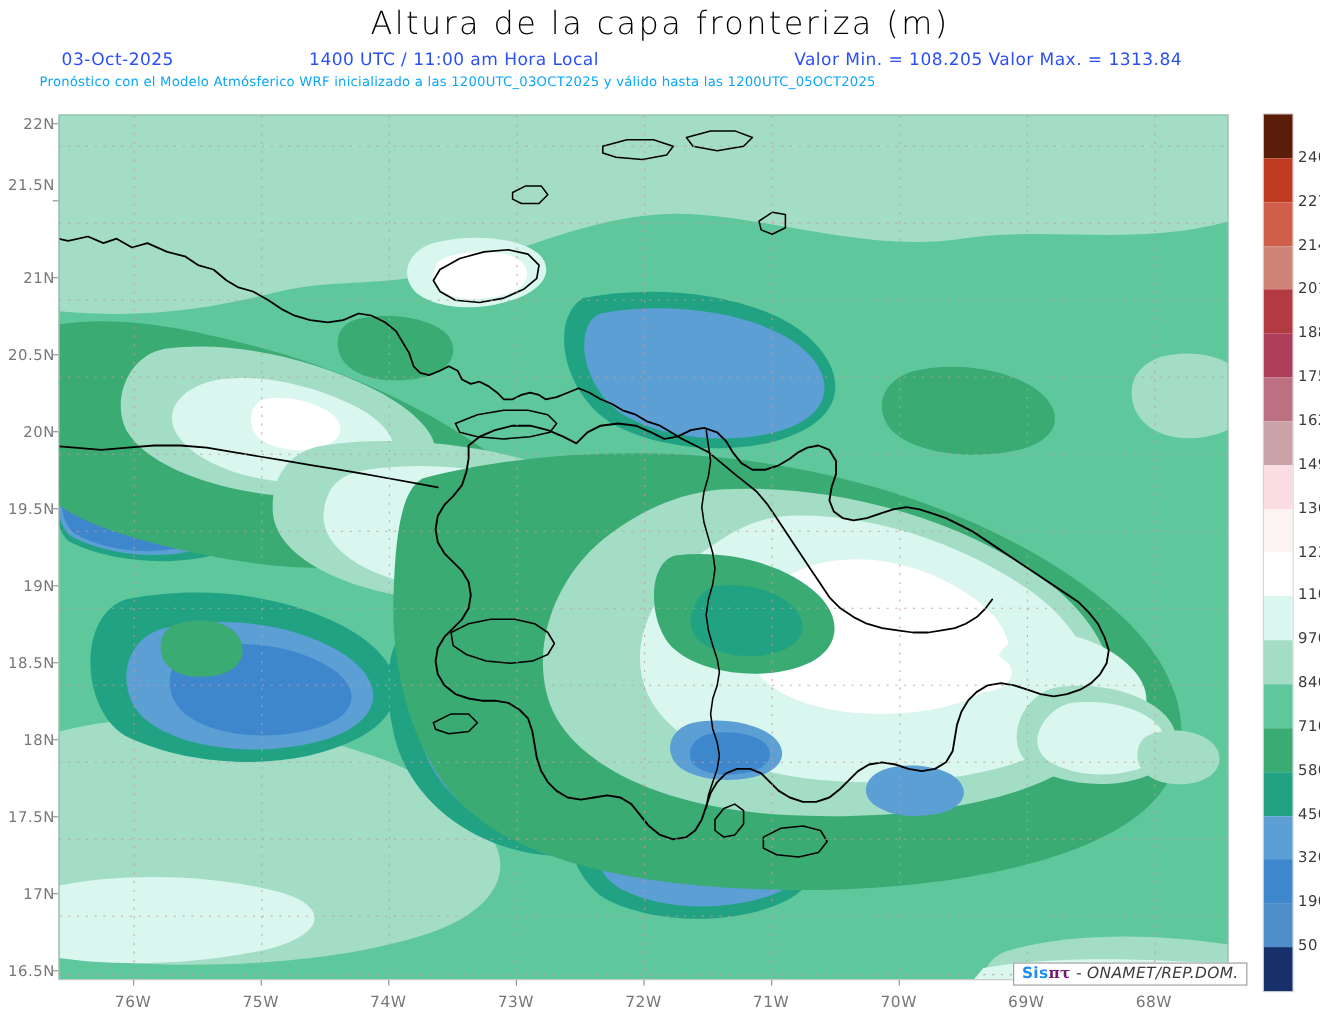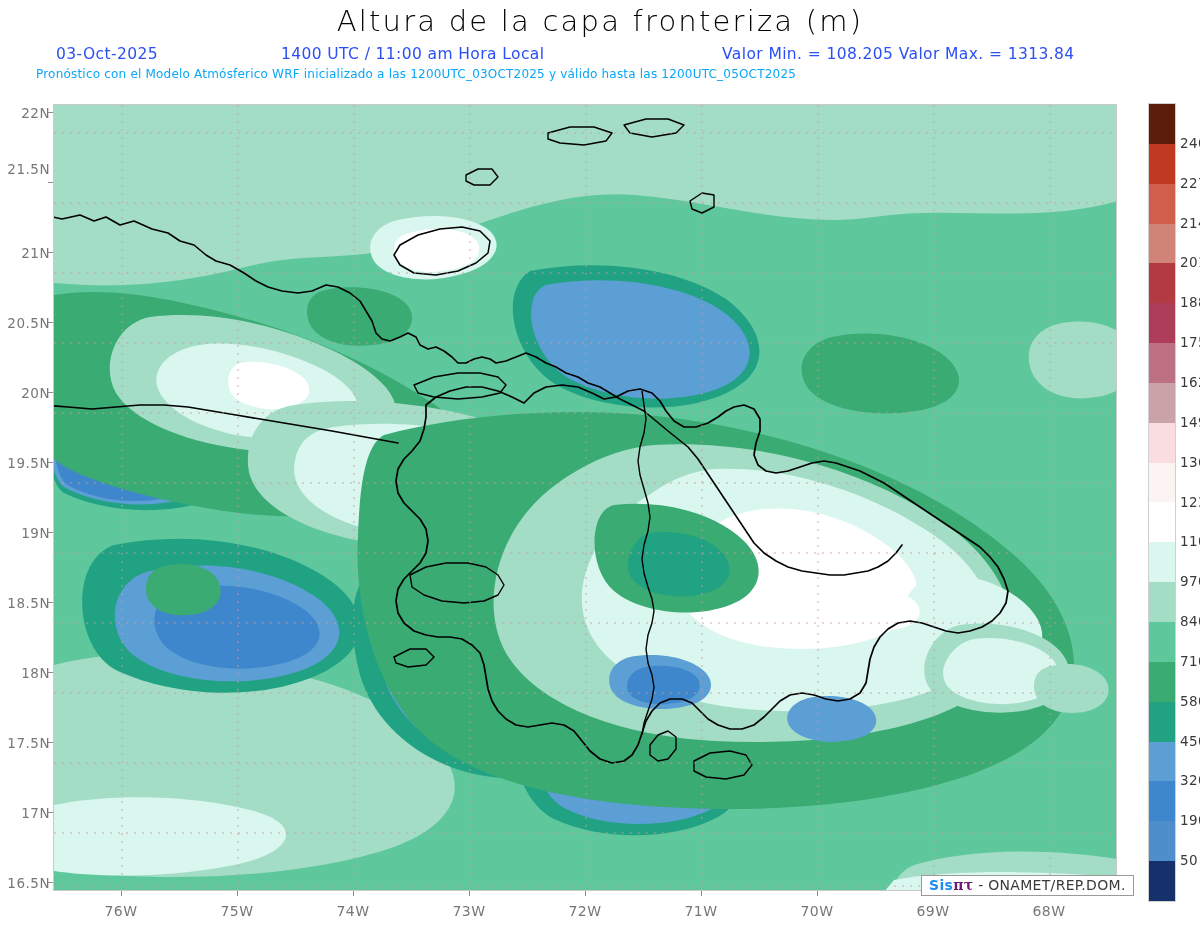--- a/index.html
+++ b/index.html
@@ -121,7 +121,7 @@
   }
   #logo-sis { color: #1f8df0; font-weight: 600; }
   #logo-pi  { color: #701a75; font-weight: 700; font-family:"DejaVu Serif", serif;text-align:right;}
-  #logo-org { color: #3a3a3a; }
+  #logo-org { color: #3a3a3a; font-style: italic; }
 </style>
 </head>
 <body>

